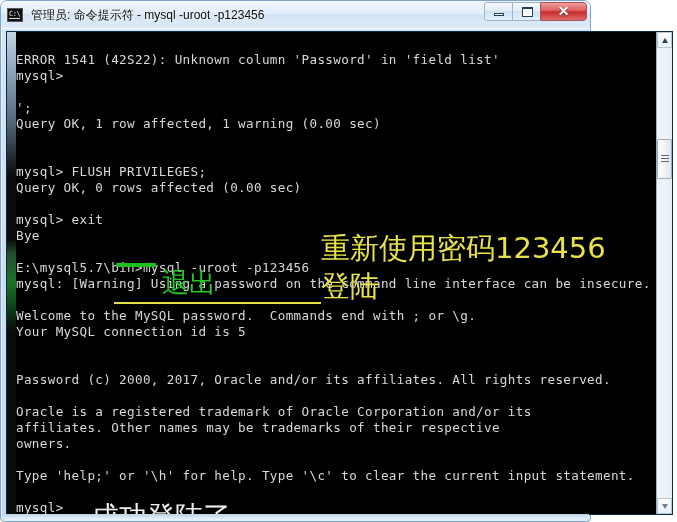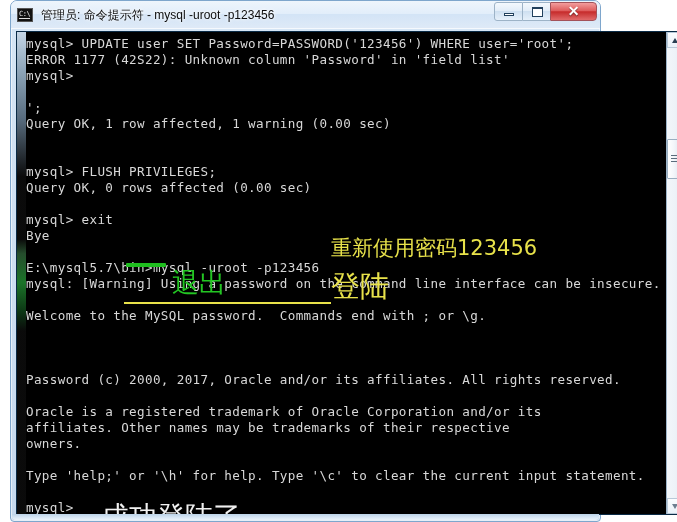--- a/index.html
+++ b/index.html
@@ -17,7 +17,7 @@
   
   #window {
     position: absolute;
-    left: 10px; top: 0;
+    left: 0; top: 0;
     width: 591px;
     height: 522px;
     box-sizing: border-box;

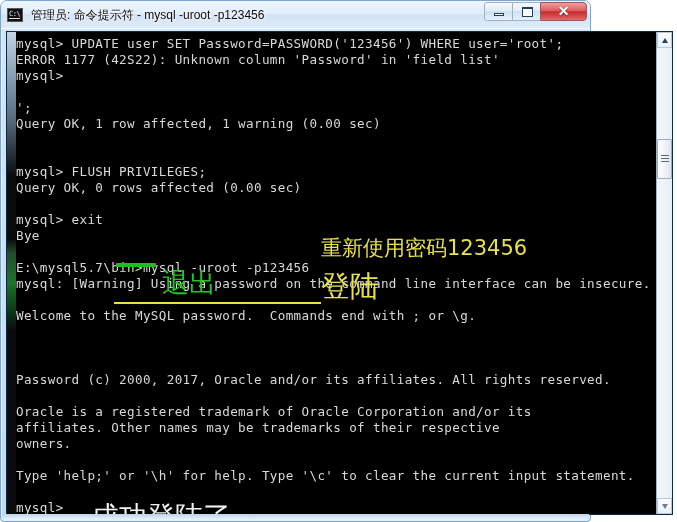--- a/index.html
+++ b/index.html
@@ -287,7 +287,6 @@
 
     <div id="screen">
 
-      <div class="line" style="top:4px">mysql&gt; UPDATE user SET Password=PASSWORD('123456') WHERE user='root';</div>
       <div class="line" style="top:20px">ERROR 1177 (42S22): Unknown column 'Password' in 'field list'</div>
       <div class="line" style="top:36px">mysql&gt;</div>
       <div class="line" style="top:68px">';</div>

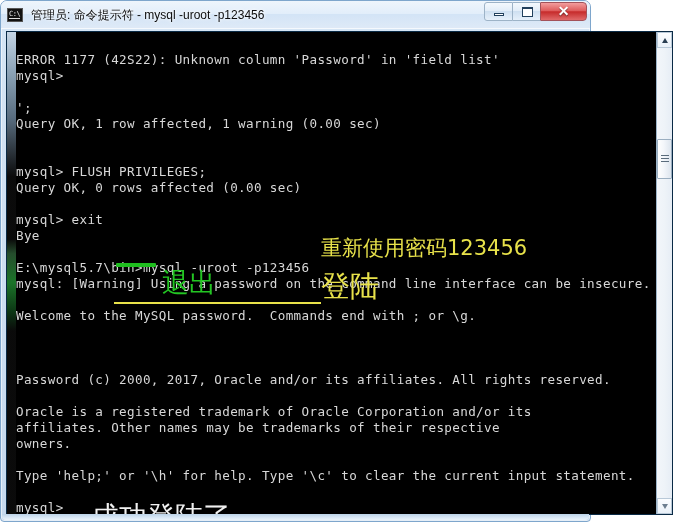--- a/index.html
+++ b/index.html
@@ -287,7 +287,7 @@
 
     <div id="screen">
 
-      <div class="line" style="top:20px">ERROR 1177 (42S22): Unknown column 'Password' in 'field list'</div>
+      <div class="line" style="top:20px">ERROR 1541 (42S22): Unknown column 'Password' in 'field list'</div>
       <div class="line" style="top:36px">mysql&gt;</div>
       <div class="line" style="top:68px">';</div>
       <div class="line" style="top:84px">Query OK, 1 row affected, 1 warning (0.00 sec)</div>

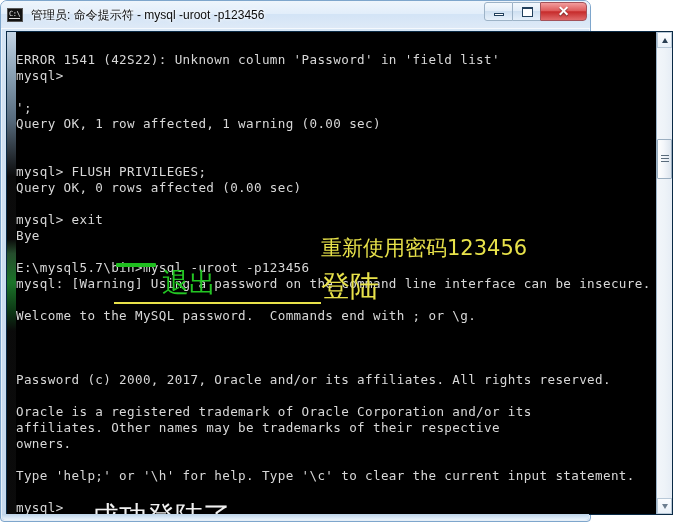--- a/index.html
+++ b/index.html
@@ -316,7 +316,7 @@
       <div class="green-dash" style="left:100px; top:231px; width:40px;"></div>
       <div class="anno green" style="left:146px; top:206px; font-size:27px; line-height:34px;margin-top:28px;">退出</div>
 
-      <div class="anno yellow" style="left:305px; top:201px; font-size:21px; line-height:31px;">重新使用密码123456</div>
+      <div class="anno yellow" style="left:305px; top:201px; font-size:29px; line-height:31px;">重新使用密码123456</div>
       <div class="anno yellow" style="left:305px; top:239px; font-size:29px; line-height:31px;">登陆</div>
 
       <div class="yellow-underline" style="left:98px; top:270px; width:207px;"></div>

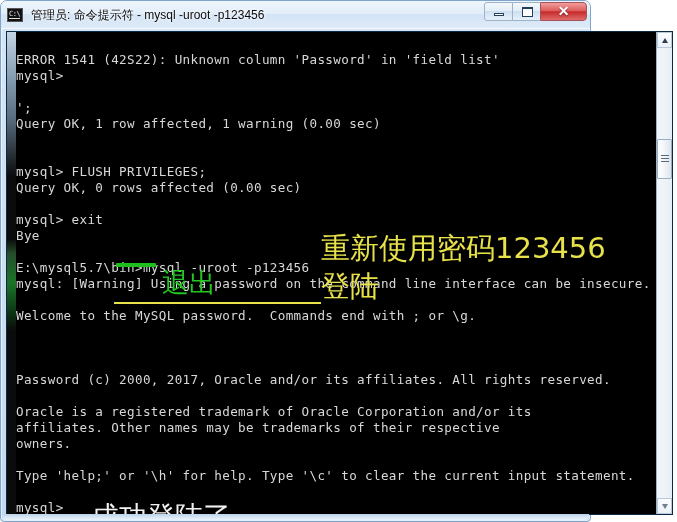--- a/index.html
+++ b/index.html
@@ -302,6 +302,7 @@
       <div class="line" style="top:244px">mysql: [Warning] Using a password on the command line interface can be insecure.</div>
       <div class="line" style="top:260px"></div>
       <div class="line" style="top:276px">Welcome to the MySQL password.  Commands end with ; or \g.</div>
+      <div class="line" style="top:292px">Your MySQL connection id is 5</div>
       <div class="line" style="top:324px"></div>
       <div class="line" style="top:340px">Password (c) 2000, 2017, Oracle and/or its affiliates. All rights reserved.</div>
       <div class="line" style="top:356px"></div>

